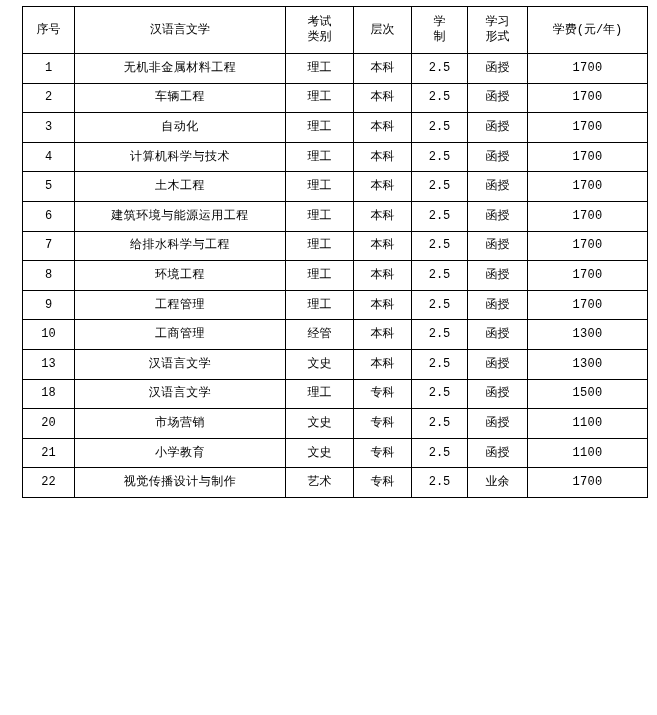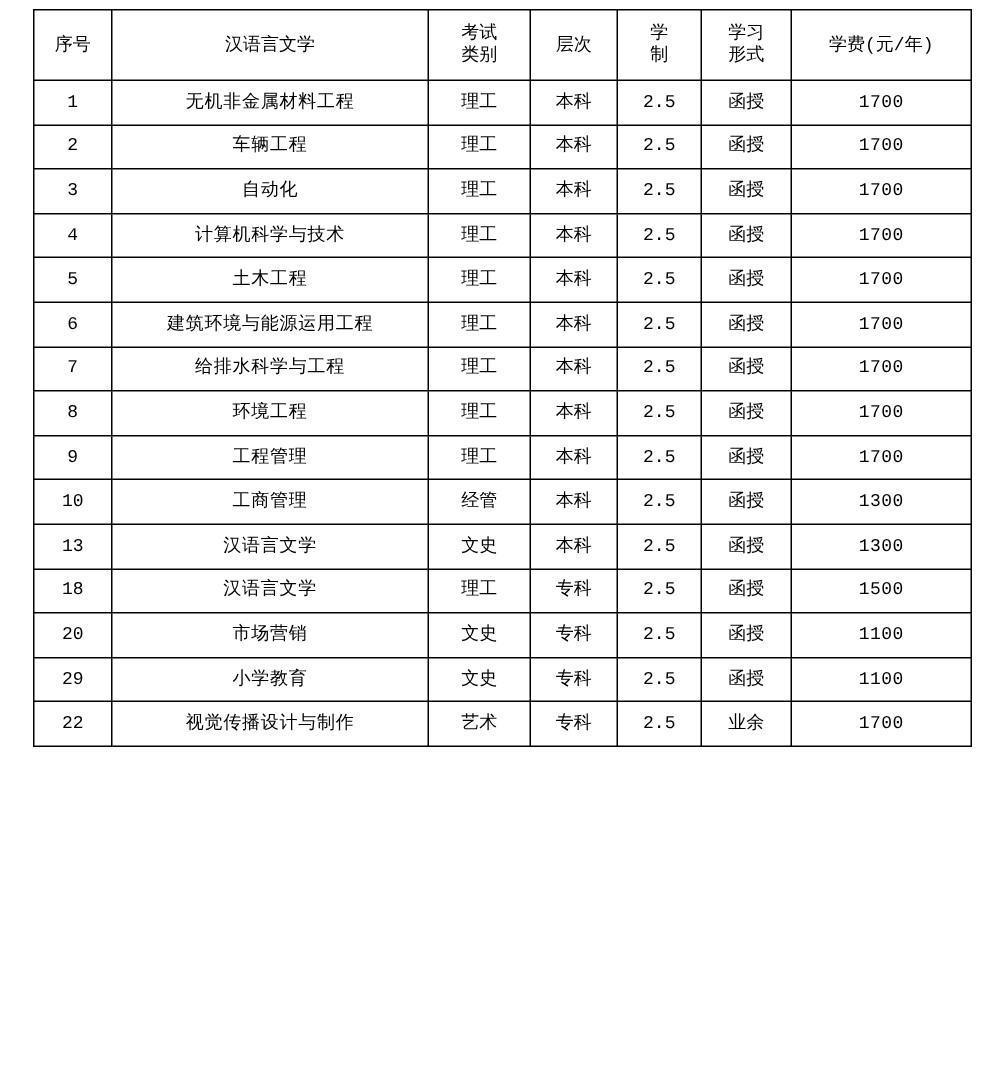--- a/index.html
+++ b/index.html
@@ -220,7 +220,7 @@
           <td class="fee-cell">1100</td>
         </tr>
         <tr>
-          <td>29</td>
+          <td>21</td>
           <td class="major-cell">小学教育</td>
           <td>文史</td>
           <td>专科</td>

